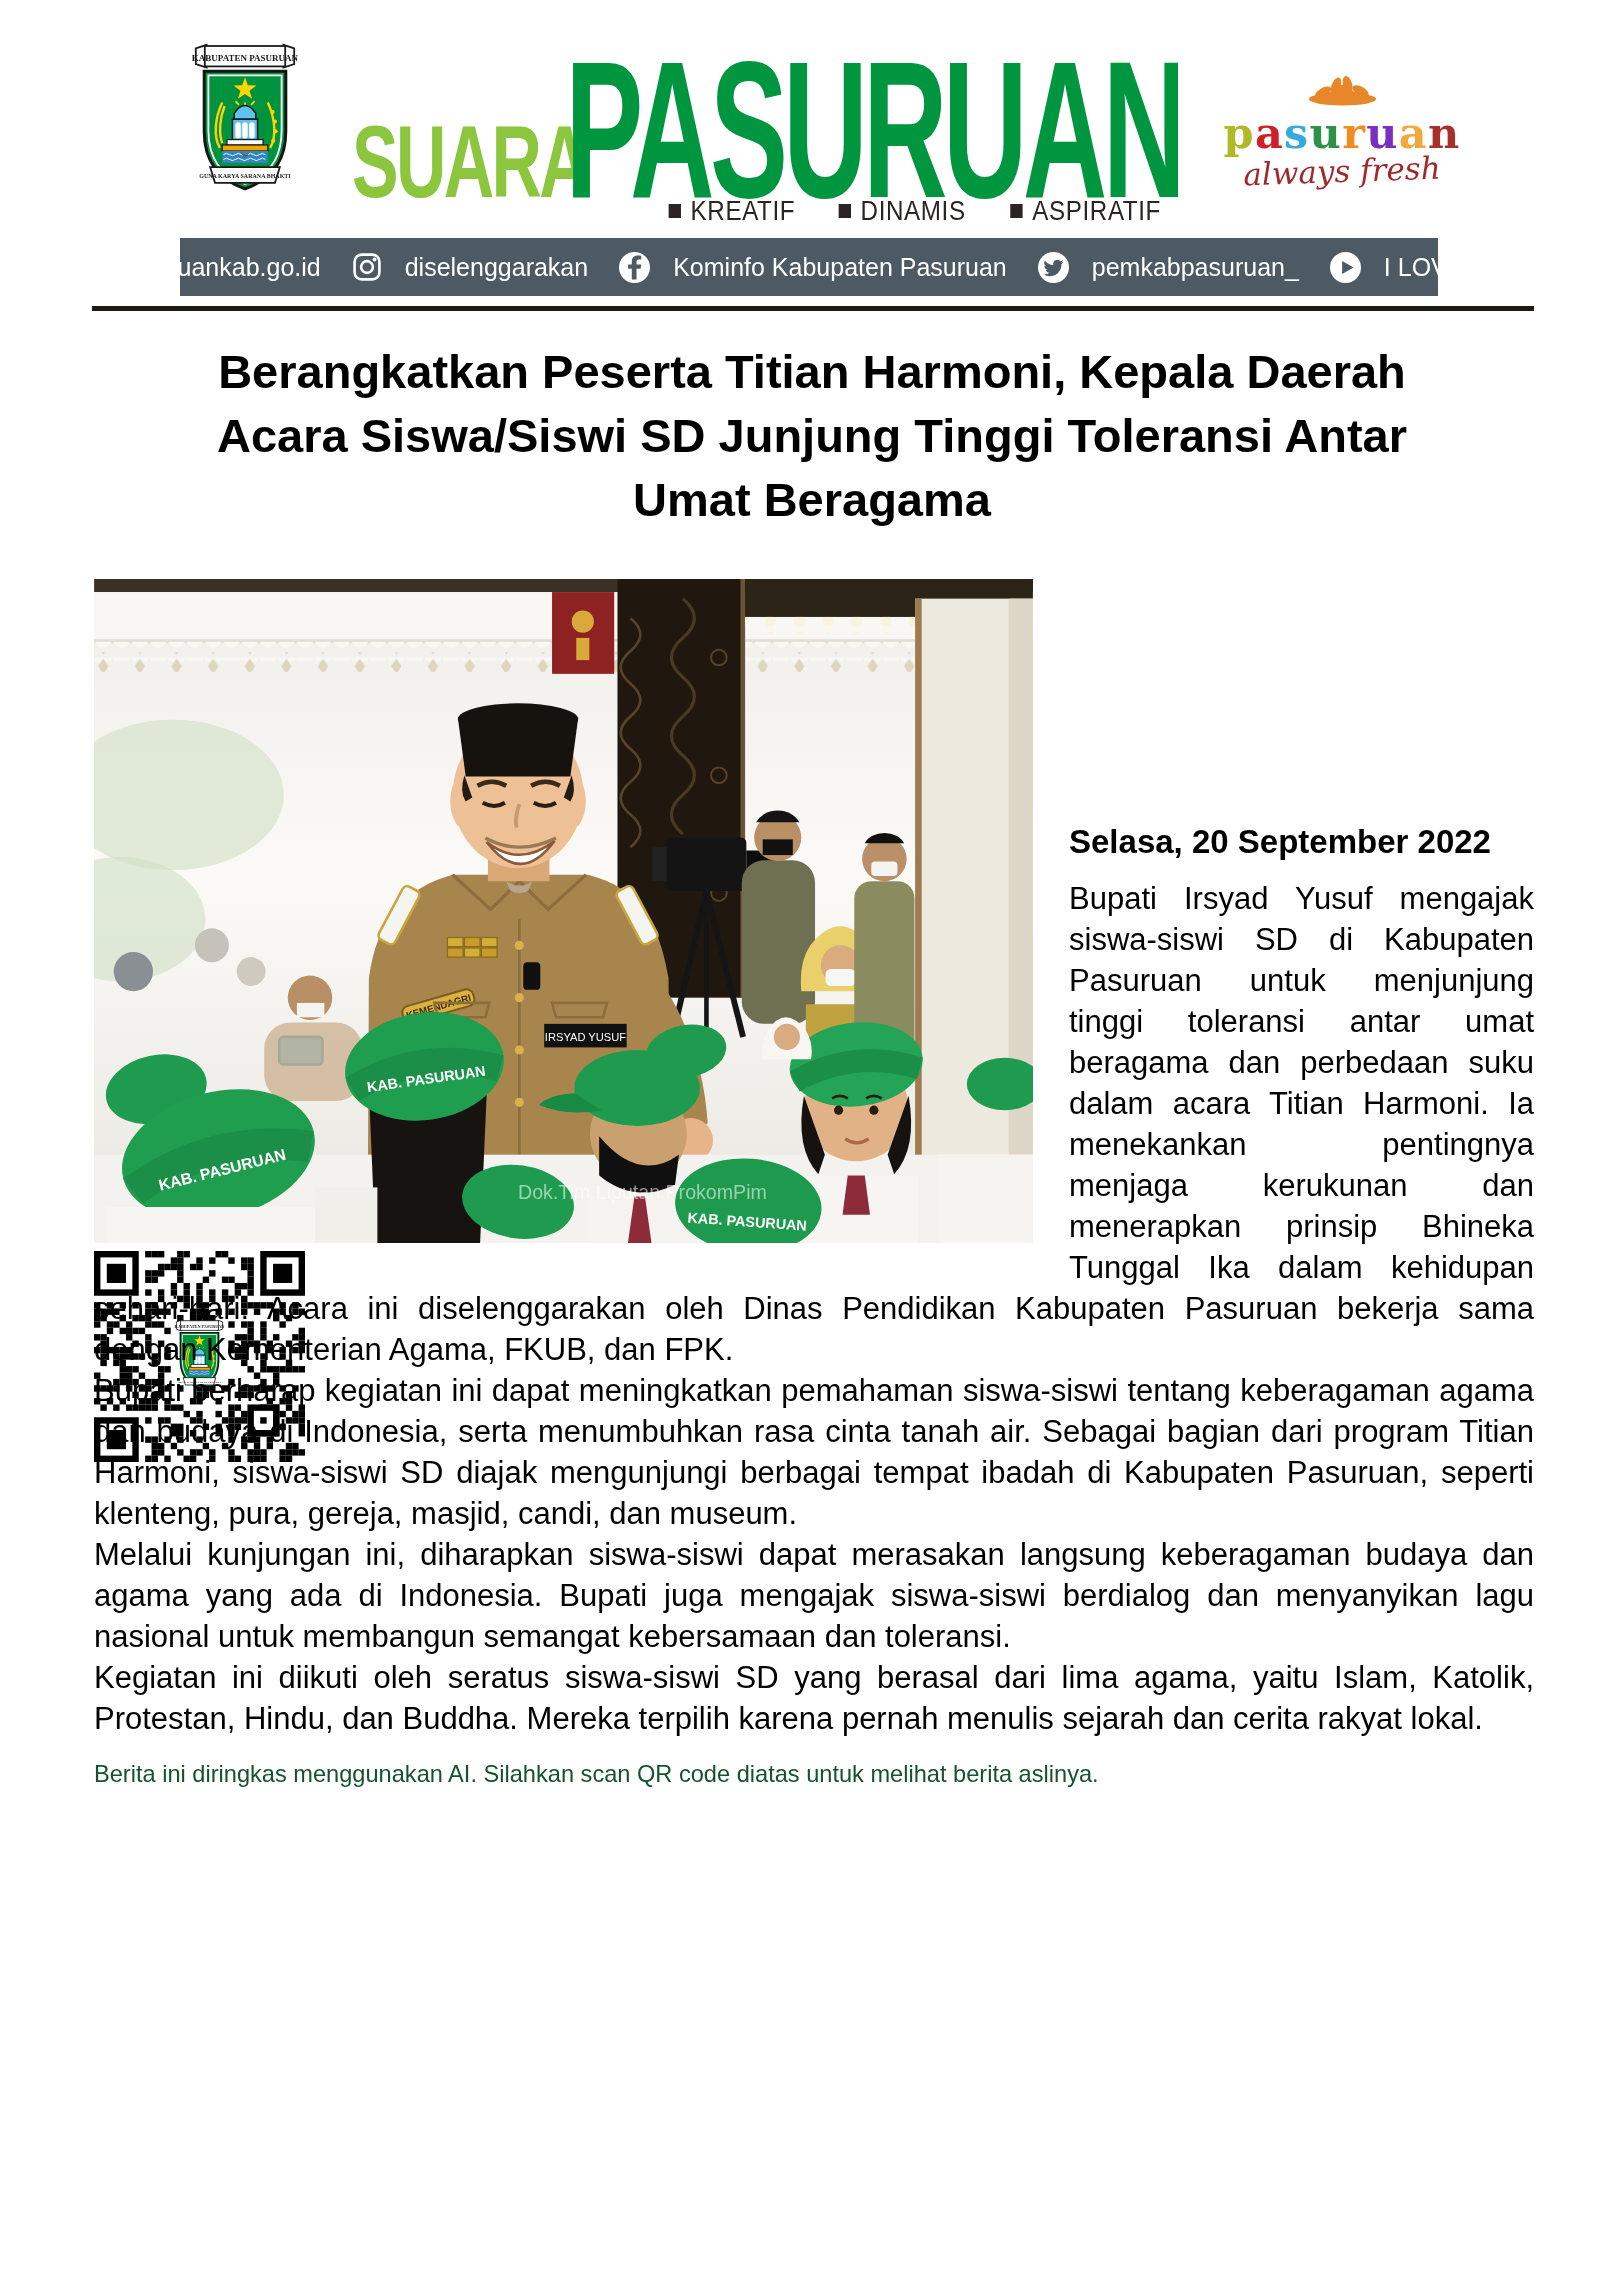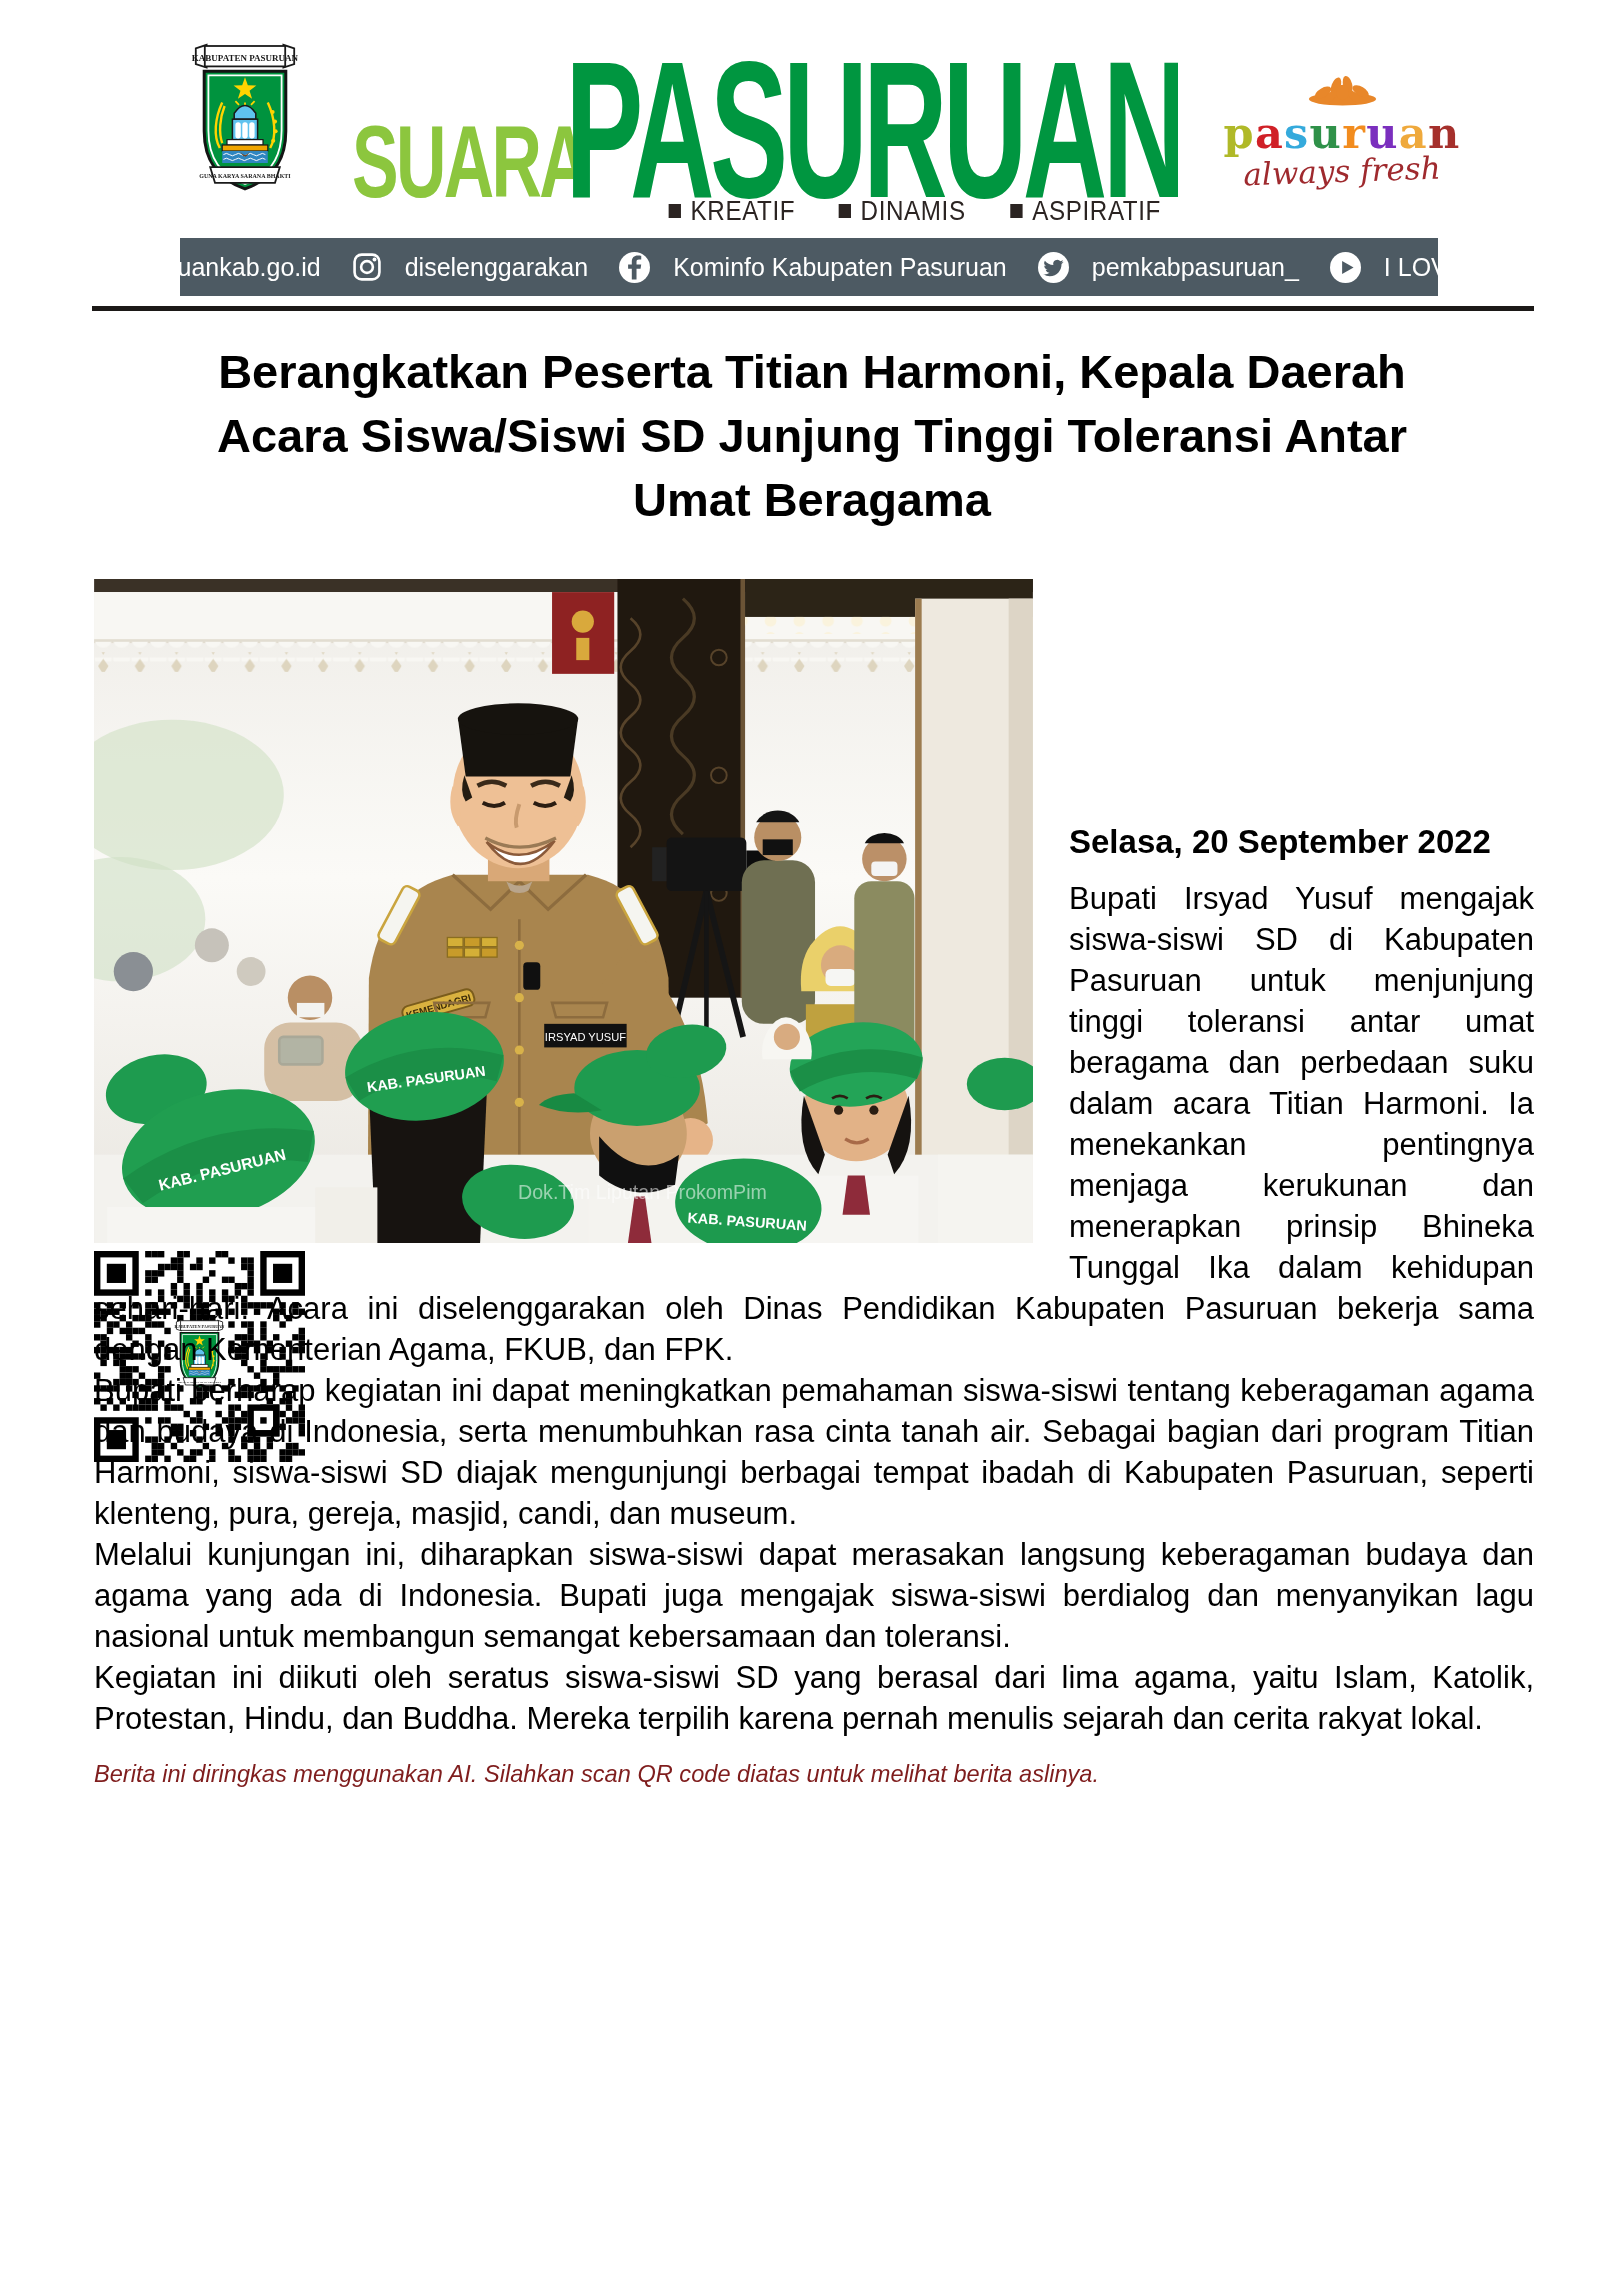--- a/index.html
+++ b/index.html
@@ -40,7 +40,7 @@
   .qr-wrap{width:211px;height:211px;margin:9.8px 0 25px 0;}
   .date{font-size:33px;font-weight:bold;margin:0 0 17px 0;line-height:1.2;}
   .bodytext p{font-size:31px;line-height:41px;text-align:justify;margin:0;}
-  .footer-note{font-size:23.6px;line-height:30px;color:#7f1d1d;font-style:italic;
+  .footer-note{font-size:23.6px;line-height:30px;color:#14532d;
                padding-top:19.6px;}
 </style>
 </head>

